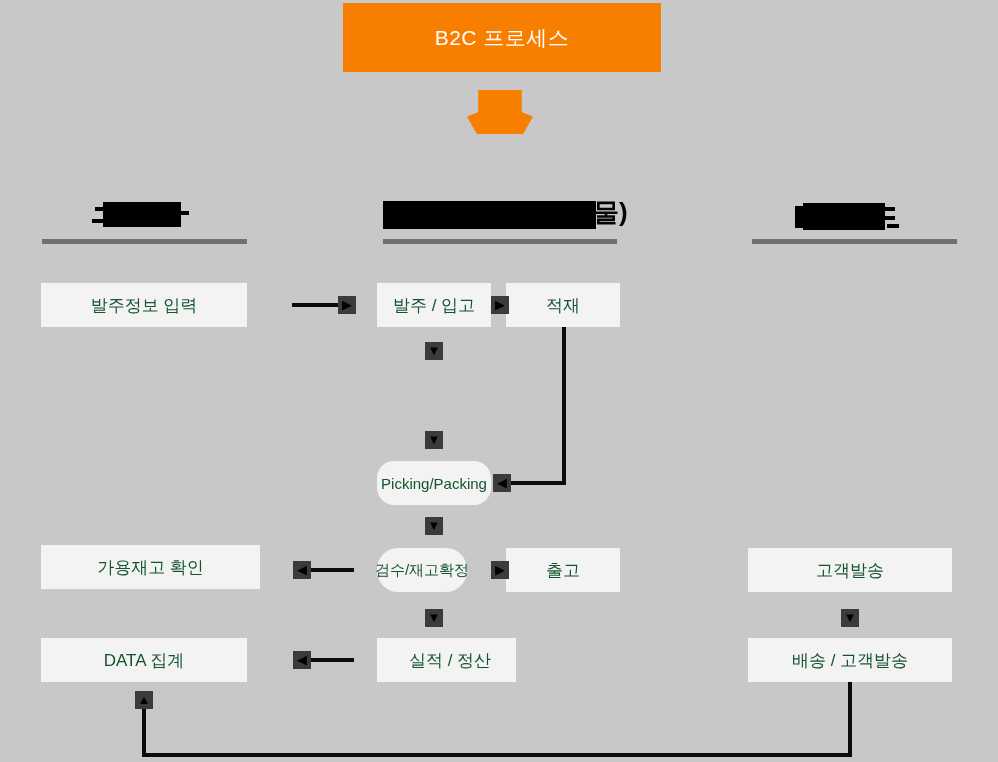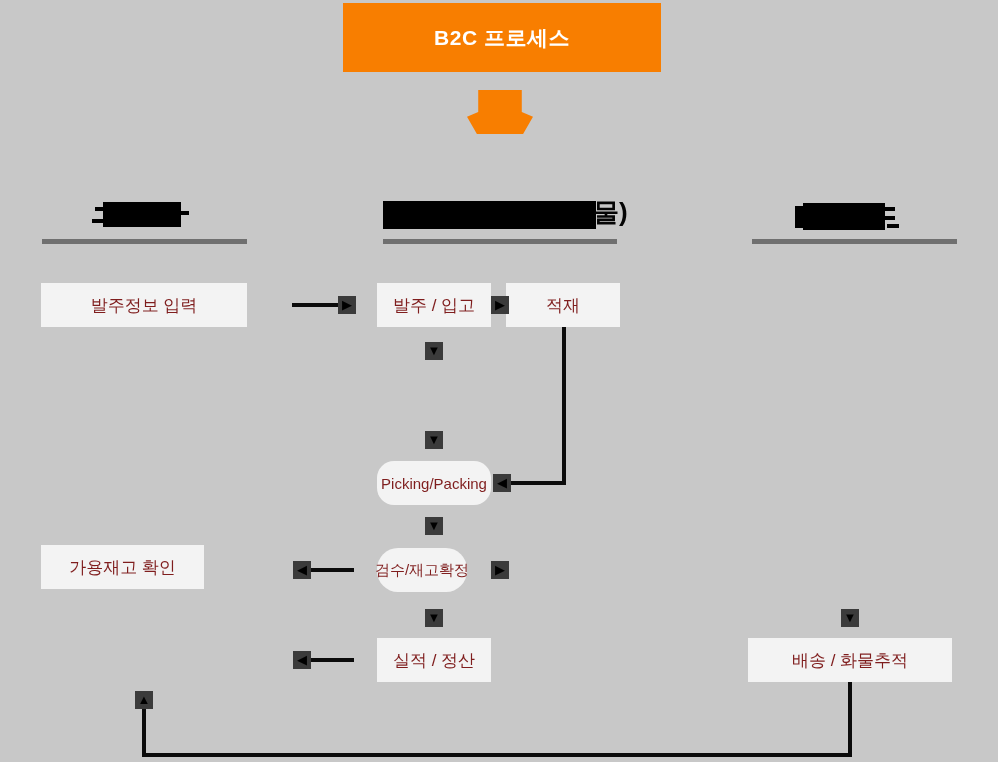--- a/index.html
+++ b/index.html
@@ -11,7 +11,7 @@
   
   .banner{left:343px;top:3px;width:318px;height:69px;background:#F87E00;
           display:flex;align-items:center;justify-content:center;
-          color:#FFFFFF;font-size:21px;font-weight:bold;letter-spacing:0.5px;}
+          color:#FFFFFF;font-size:21px;font-weight:normal;letter-spacing:0.5px;}
 
   
   .flow-arrow{left:467px;top:90px;width:66px;height:44px;background:#F87E00;

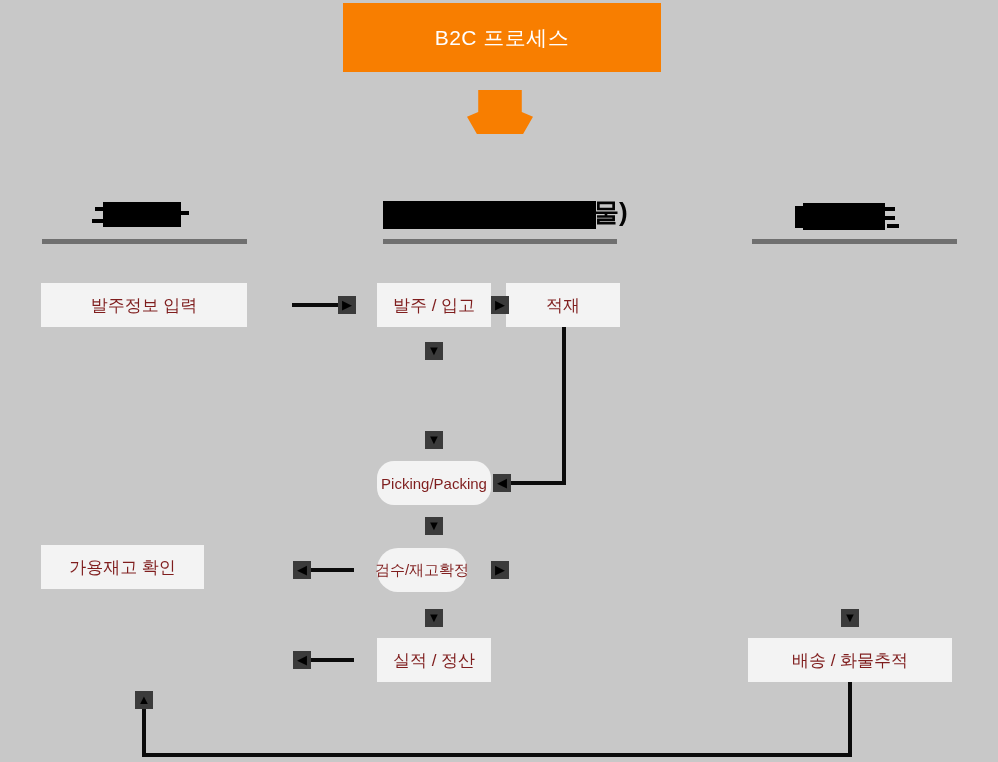--- a/index.html
+++ b/index.html
@@ -26,7 +26,7 @@
 
   
   .node{background:#F3F3F3;height:44px;display:flex;align-items:center;justify-content:center;
-        color:#7f1d1d;font-size:17px;white-space:nowrap;}
+        color:#14532d;font-size:17px;white-space:nowrap;}
   .node.small{font-size:15px;}
 
   

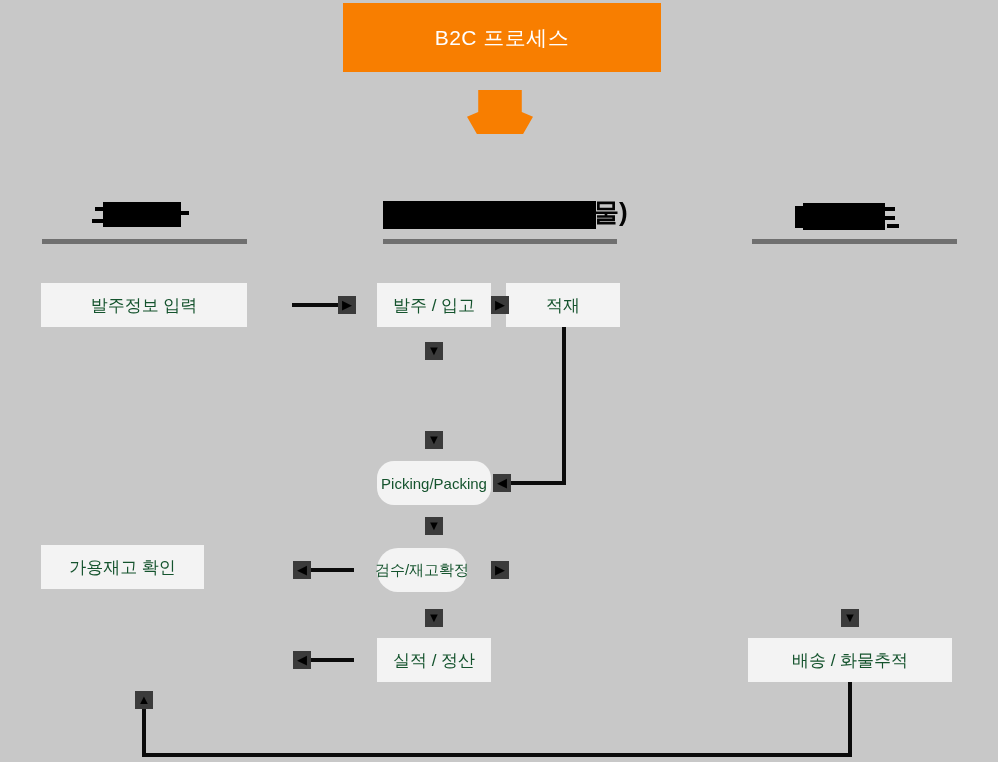--- a/index.html
+++ b/index.html
@@ -68,7 +68,7 @@
   <div class="abs node" style="left:41px;top:283px;width:206px;">
     <span>발주정보 입력</span>
   </div>
-  <div class="abs node" style="left:41px;top:545px;width:163px;">
+  <div class="abs node" style="left:41px;top:545px;width:219px;">
     <span>가용재고 확인</span>
   </div>
 

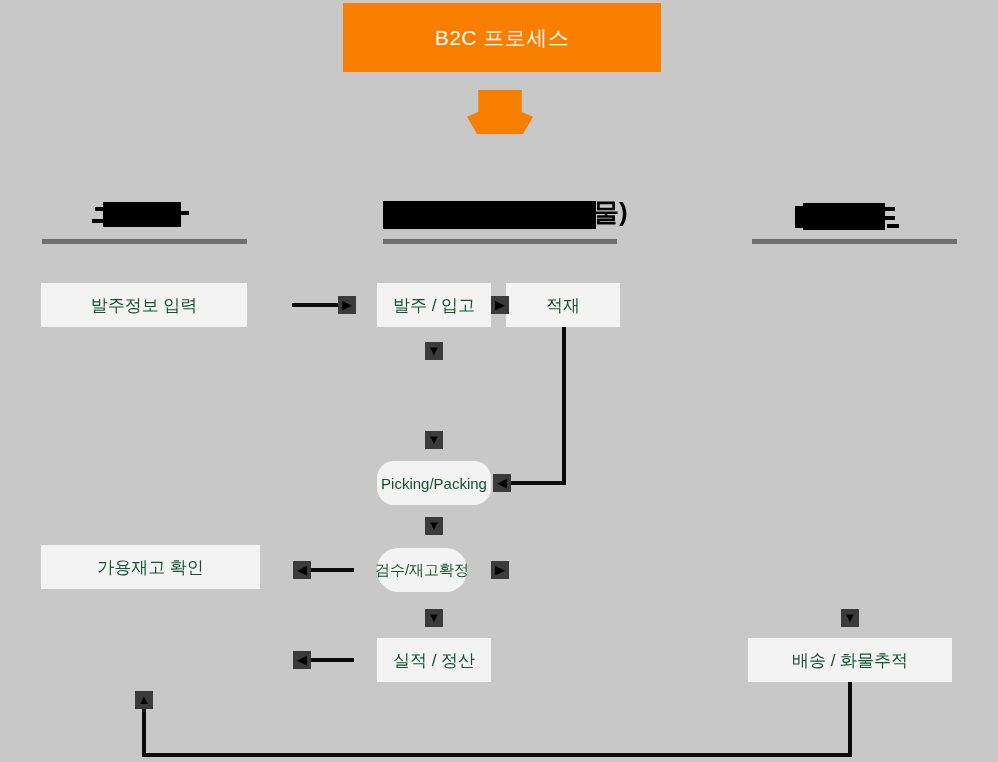--- a/index.html
+++ b/index.html
@@ -84,6 +84,9 @@
   <div class="abs node small" style="left:377px;top:548px;width:90px;border-radius:21px;">
     <span>검수/재고확정</span>
   </div>
+  <div class="abs node" style="left:506px;top:548px;width:114px;">
+    <span>출고</span>
+  </div>
   <div class="abs node" style="left:377px;top:638px;width:114px;">
     <span>실적 / 정산</span>
   </div>

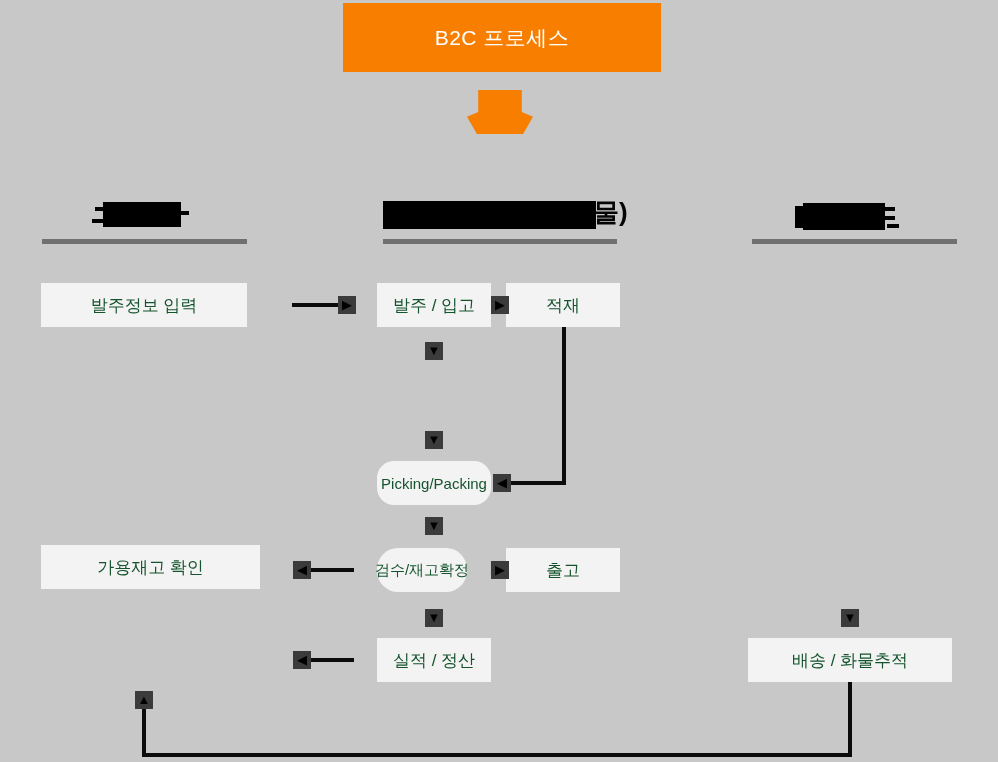--- a/index.html
+++ b/index.html
@@ -91,6 +91,9 @@
     <span>실적 / 정산</span>
   </div>
 
+  <div class="abs node" style="left:748px;top:548px;width:204px;">
+    <span>고객발송</span>
+  </div>
   <div class="abs node" style="left:748px;top:638px;width:204px;">
     <span>배송 / 화물추적</span>
   </div>

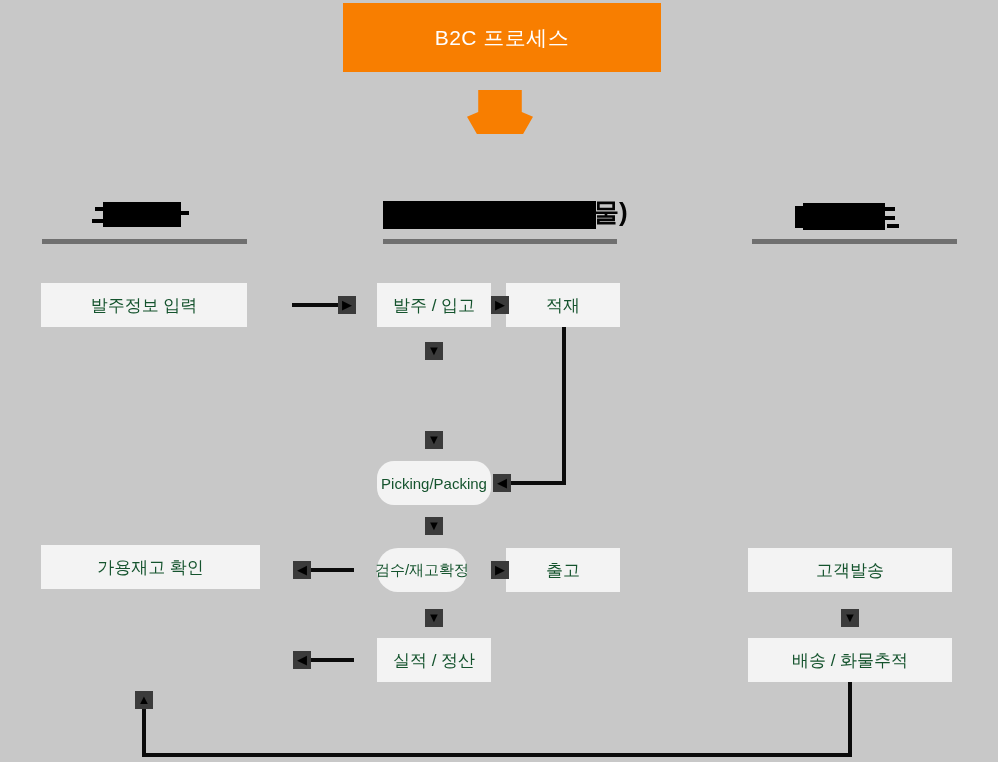--- a/index.html
+++ b/index.html
@@ -70,6 +70,9 @@
   </div>
   <div class="abs node" style="left:41px;top:545px;width:219px;">
     <span>가용재고 확인</span>
+  </div>
+  <div class="abs node" style="left:41px;top:638px;width:206px;">
+    <span>DATA 집계</span>
   </div>
 
   <div class="abs node" style="left:506px;top:283px;width:114px;">

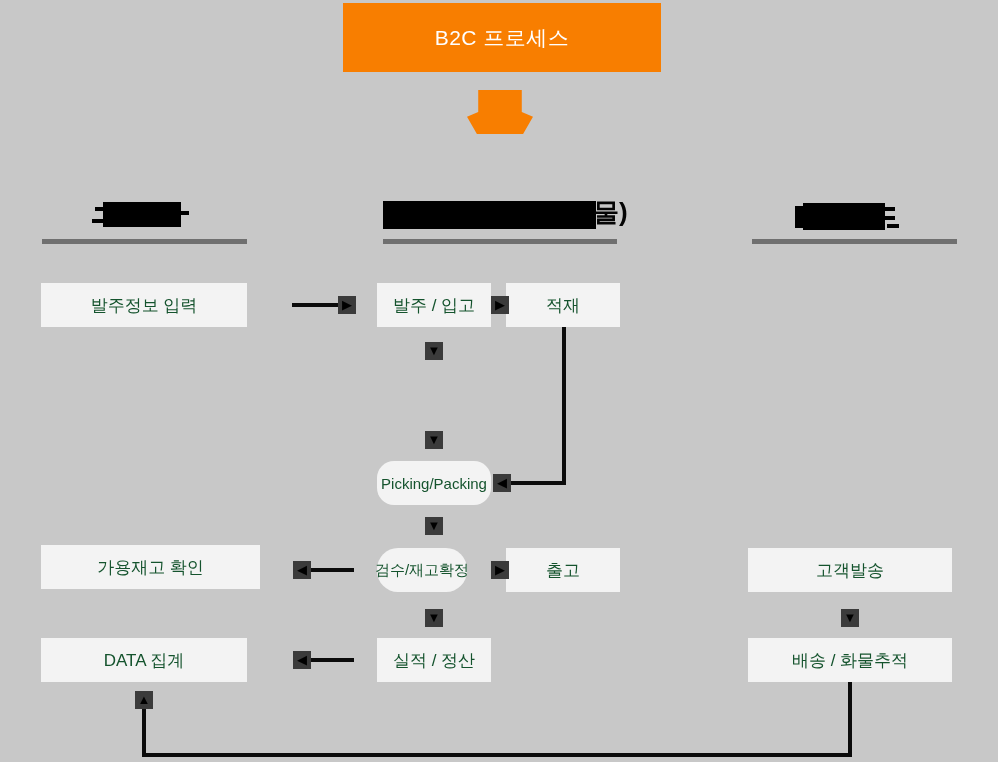--- a/index.html
+++ b/index.html
@@ -90,7 +90,7 @@
   <div class="abs node" style="left:506px;top:548px;width:114px;">
     <span>출고</span>
   </div>
-  <div class="abs node" style="left:377px;top:638px;width:114px;">
+  <div class="abs node" style="left:377px;top:638px;width:132px;padding-left:7px;">
     <span>실적 / 정산</span>
   </div>
 

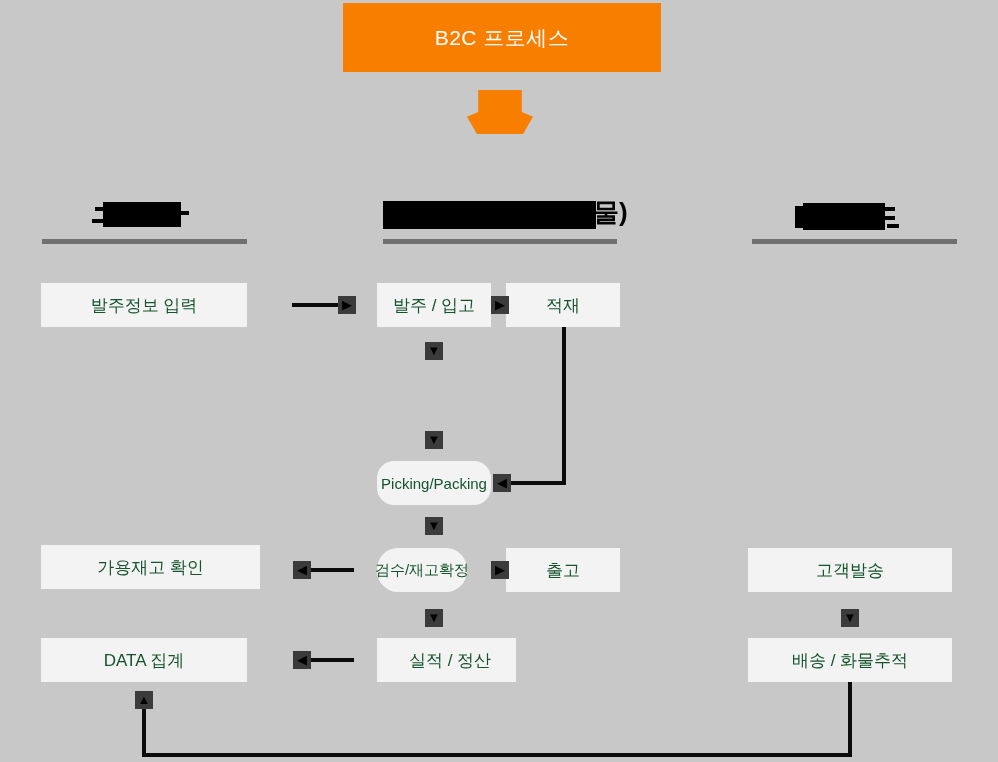--- a/index.html
+++ b/index.html
@@ -98,7 +98,7 @@
     <span>고객발송</span>
   </div>
   <div class="abs node" style="left:748px;top:638px;width:204px;">
-    <span>배송 / 화물추적</span>
+    <span>배송 / 고객발송</span>
   </div>
 
   <div class="abs line" style="left:292px;top:303px;width:46px;height:4px;"></div>

